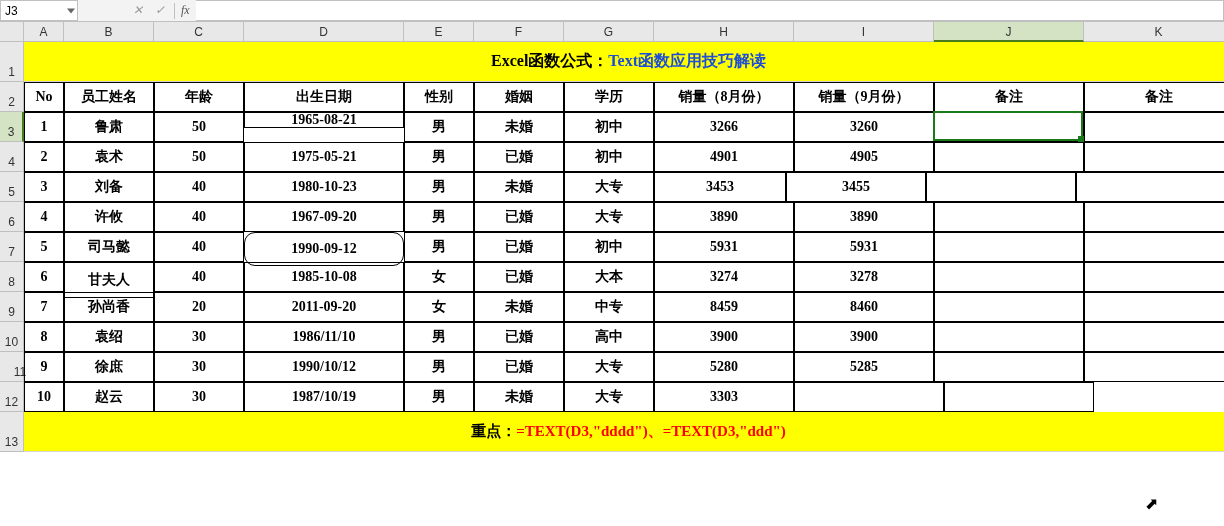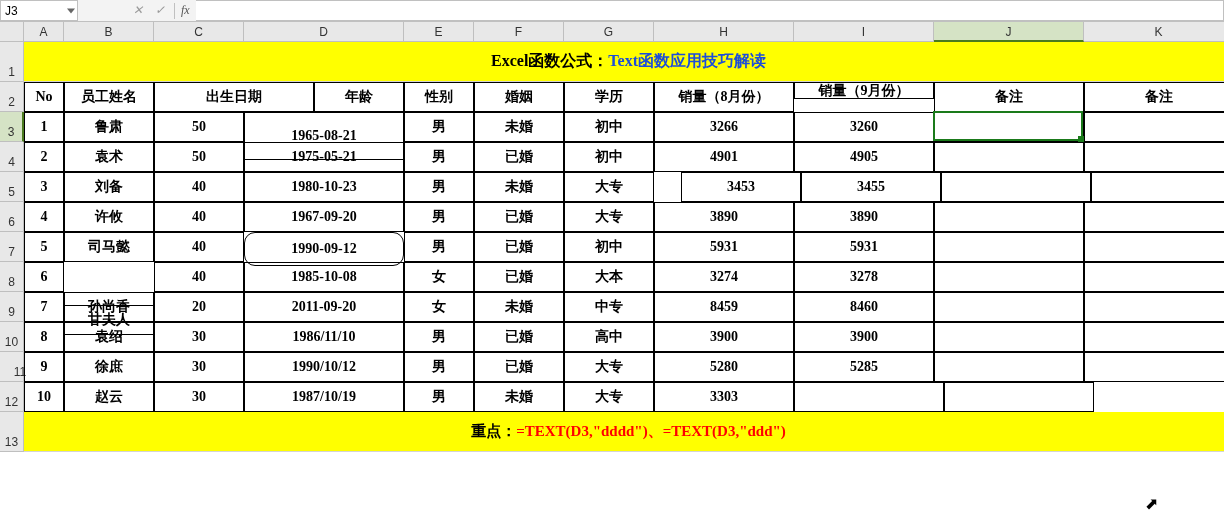--- a/index.html
+++ b/index.html
@@ -219,8 +219,8 @@
       <div class="row hdr" style="height: 30px;">
         <div class="cell" style="width: 40px; height: 30px;">No</div>
         <div class="cell" style="width: 90px; height: 30px;">员工姓名</div>
+        <div class="cell" style="width: 90px; height: 30px;">年龄</div>
         <div class="cell" style="width: 160px; height: 30px;">出生日期</div>
-        <div class="cell" style="width: 90px; height: 30px;">年龄</div>
         <div class="cell" style="width: 70px; height: 30px;">性别</div>
         <div class="cell" style="width: 90px; height: 30px;">婚姻</div>
         <div class="cell" style="width: 90px; height: 30px;">学历</div>

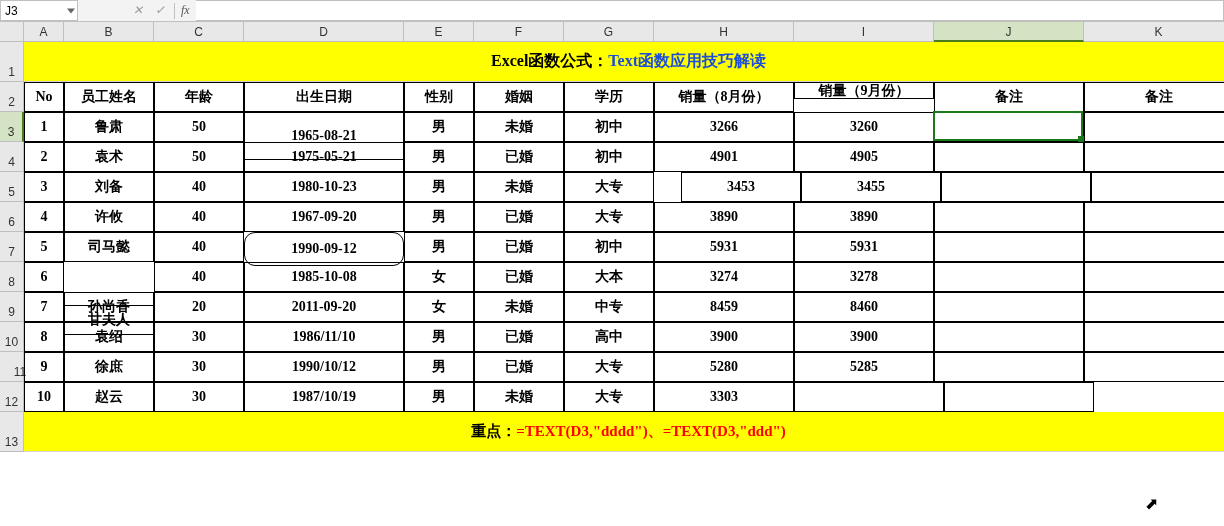--- a/index.html
+++ b/index.html
@@ -225,7 +225,7 @@
         <div class="cell" style="width: 90px; height: 30px;">婚姻</div>
         <div class="cell" style="width: 90px; height: 30px;">学历</div>
         <div class="cell" style="width: 140px; height: 30px; text-align: center;">销量（8月份）</div>
-        <div class="cell" style="width: 140px; height: 17px; font-family: Liberation Serif, serif;">销量（9月份）</div>
+        <div class="cell" style="width: 140px; height: 30px; font-family: Liberation Serif, serif;">销量（9月份）</div>
         <div class="cell" style="width: 150px; height: 30px;">备注</div>
         <div class="cell" style="width: 150px; height: 30px;">备注</div>
       </div>

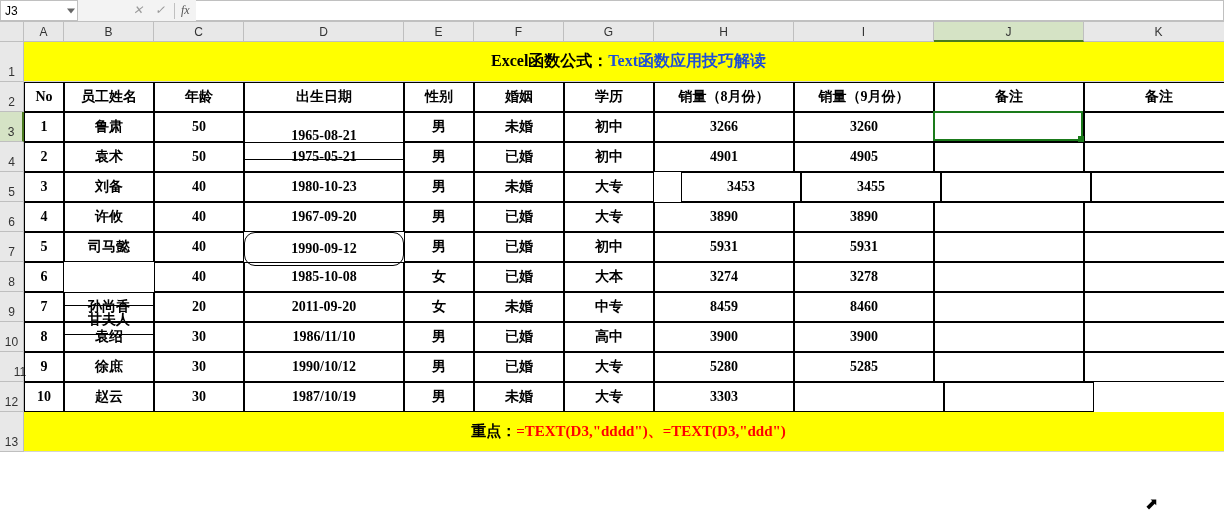--- a/index.html
+++ b/index.html
@@ -233,7 +233,7 @@
         <div class="cell" style="width: 40px; height: 30px;">1</div>
         <div class="cell" style="width: 90px; height: 30px;">鲁肃</div>
         <div class="cell" style="width: 90px; height: 30px;">50</div>
-        <div class="cell" style="width: 160px; height: 48px; text-align: center;">1965-08-21</div>
+        <div class="cell" style="width: 160px; height: 16px; text-align: center;">1965-08-21</div>
         <div class="cell" style="width: 70px; height: 30px;">男</div>
         <div class="cell" style="width: 90px; height: 30px;">未婚</div>
         <div class="cell" style="width: 90px; height: 30px;">初中</div>

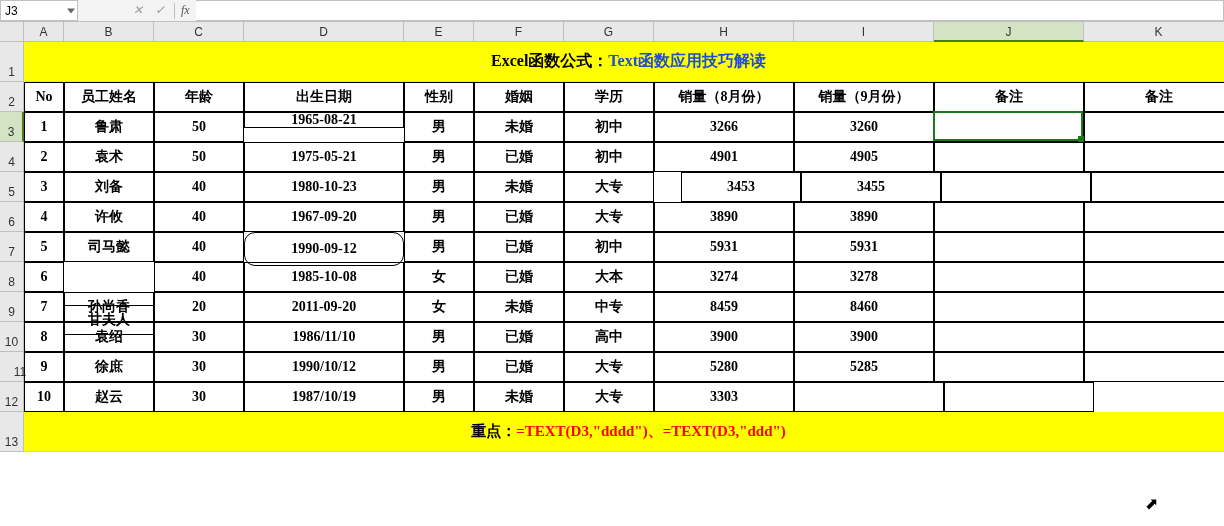--- a/index.html
+++ b/index.html
@@ -263,7 +263,7 @@
         <div class="cell" style="width: 70px; height: 30px;">男</div>
         <div class="cell" style="width: 90px; height: 30px;">未婚</div>
         <div class="cell" style="width: 90px; height: 30px;">大专</div>
-        <div class="cell" style="width: 120px; height: 30px; margin-left: 27px;">3453</div>
+        <div class="cell" style="width: 132px; height: 30px;">3453</div>
         <div class="cell" style="width: 140px; height: 30px;">3455</div>
         <div class="cell" style="width: 150px; height: 30px;"></div>
         <div class="cell" style="width: 150px; height: 30px;"></div>

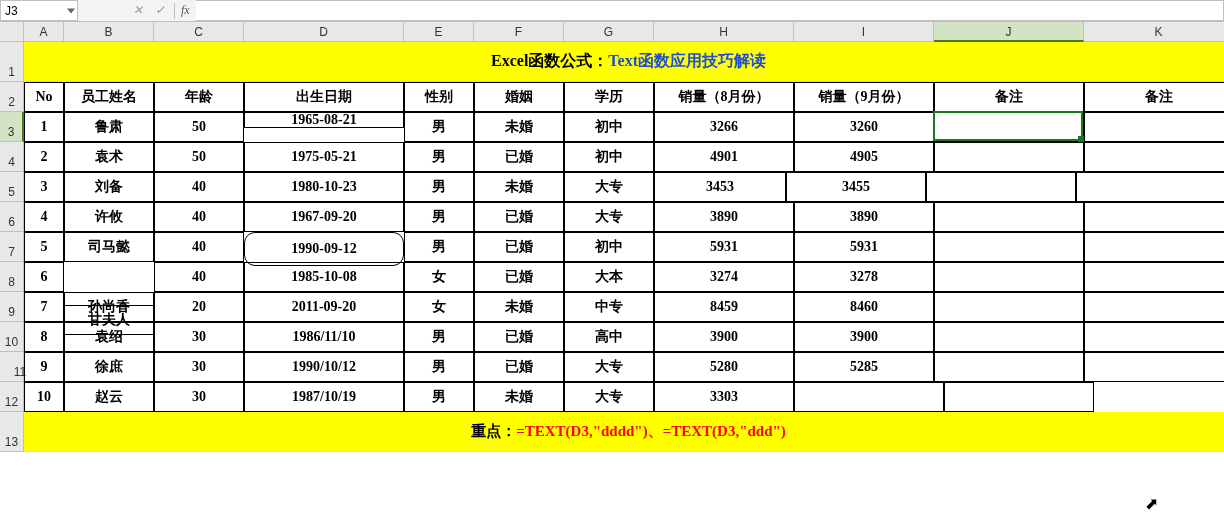--- a/index.html
+++ b/index.html
@@ -296,7 +296,7 @@
       </div>
       <div class="row data" style="height: 30px;">
         <div class="cell" style="width: 40px; height: 30px;">6</div>
-        <div class="cell" style="width: 90px; height: 30px; margin-top: 43px;">甘夫人</div>
+        <div class="cell" style="width: 90px; height: 36px;">甘夫人</div>
         <div class="cell" style="width: 90px; height: 30px;">40</div>
         <div class="cell" style="width: 160px; height: 30px;">1985-10-08</div>
         <div class="cell" style="width: 70px; height: 30px;">女</div>

